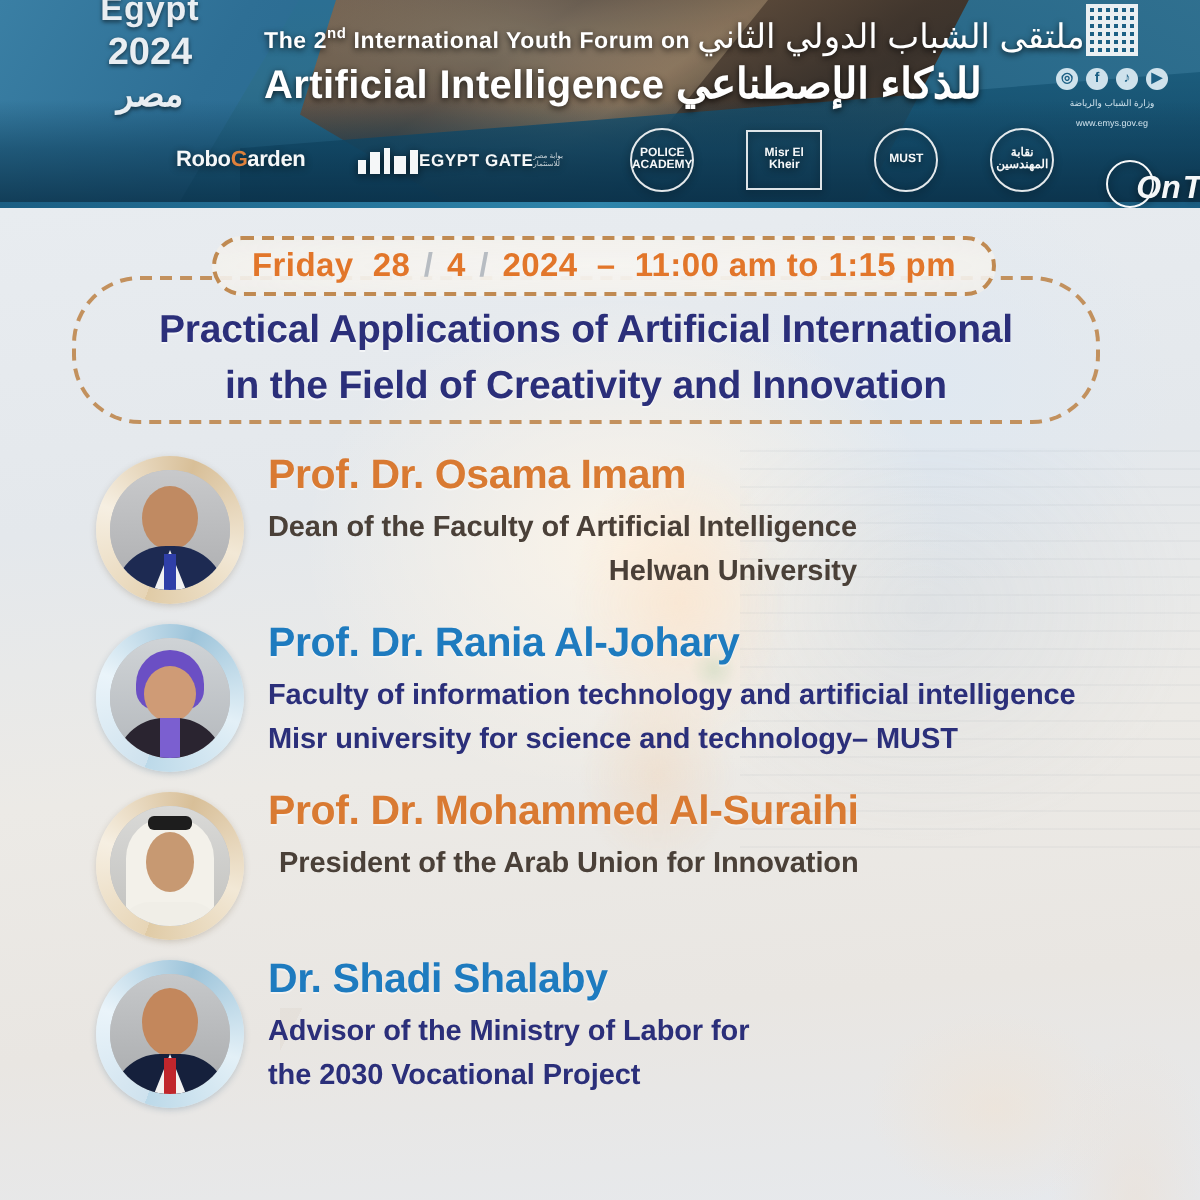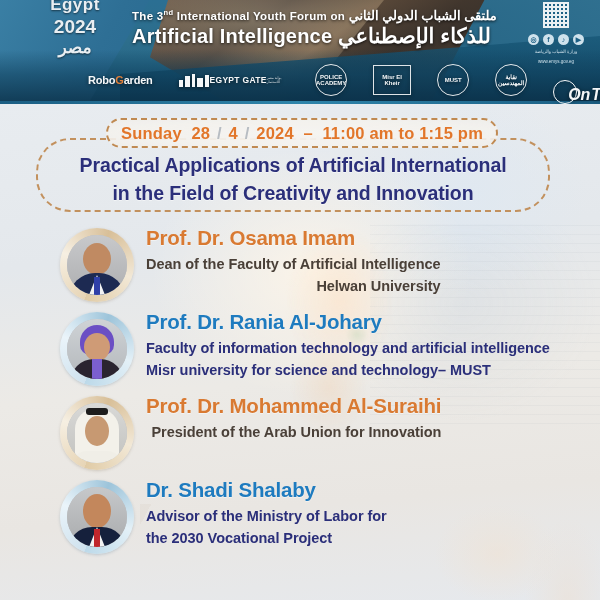--- a/index.html
+++ b/index.html
@@ -445,7 +445,7 @@
 
     <div class="forum-title">
       <div class="ft-line1">
-        <span>The 3</span><sup>nd</sup><span> International Youth Forum on</span>
+        <span>The 2</span><sup>nd</sup><span> International Youth Forum on</span>
         <span class="ar-sm">ملتقى الشباب الدولي الثاني</span>
       </div>
       <div class="ft-line2">

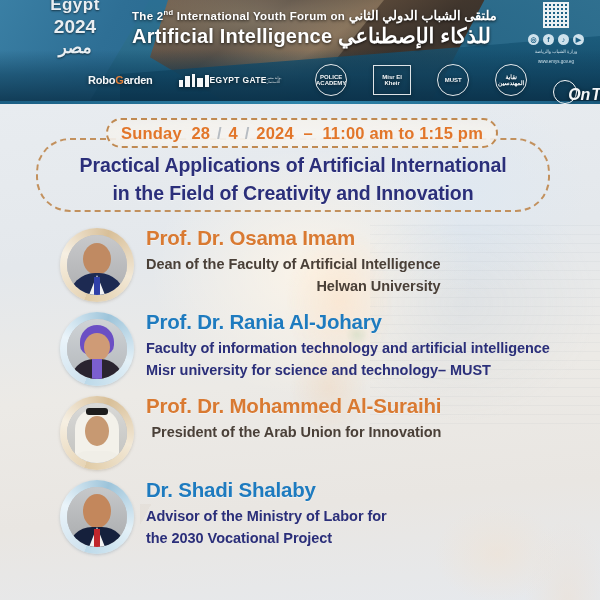--- a/index.html
+++ b/index.html
@@ -119,7 +119,7 @@
     margin-top: 1px;
   }
   .ar-big { font-size: 21px; font-weight: bold; }
-  .ar-sm { font-size: 13px; font-weight: bold; }
+  .ar-sm { font-size: 17px; font-weight: normal; }
 
   .logo-row {
     position: absolute;

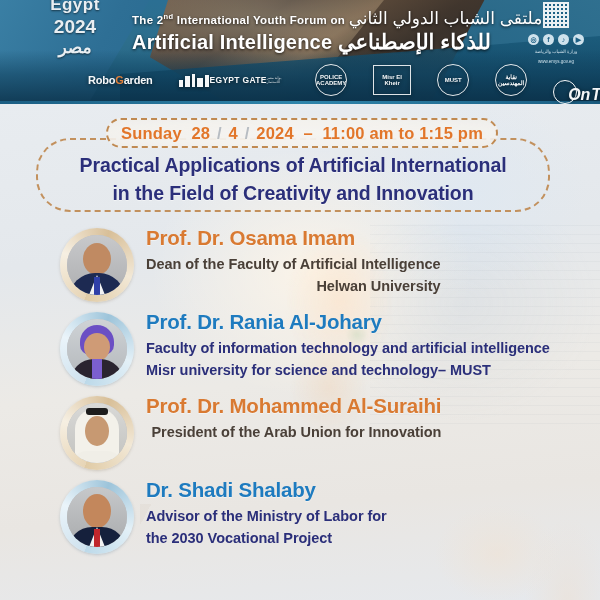--- a/index.html
+++ b/index.html
@@ -513,7 +513,7 @@
 
   <div class="date-pill">
     <span class="date-text">
-      <span>Sunday</span>&nbsp;
+      <span>Friday</span>&nbsp;
       <span>28</span>
       <span class="sep">/</span>
       <span>4</span>

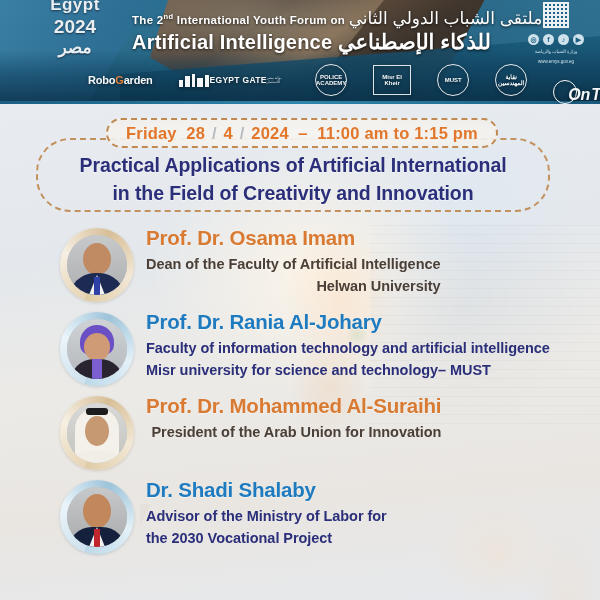--- a/index.html
+++ b/index.html
@@ -318,7 +318,7 @@
   
   .speakers {
     position: absolute;
-    left: 16px; top: 224px;
+    left: 4px; top: 224px;
     width: 584px;
   }
   .speaker {

